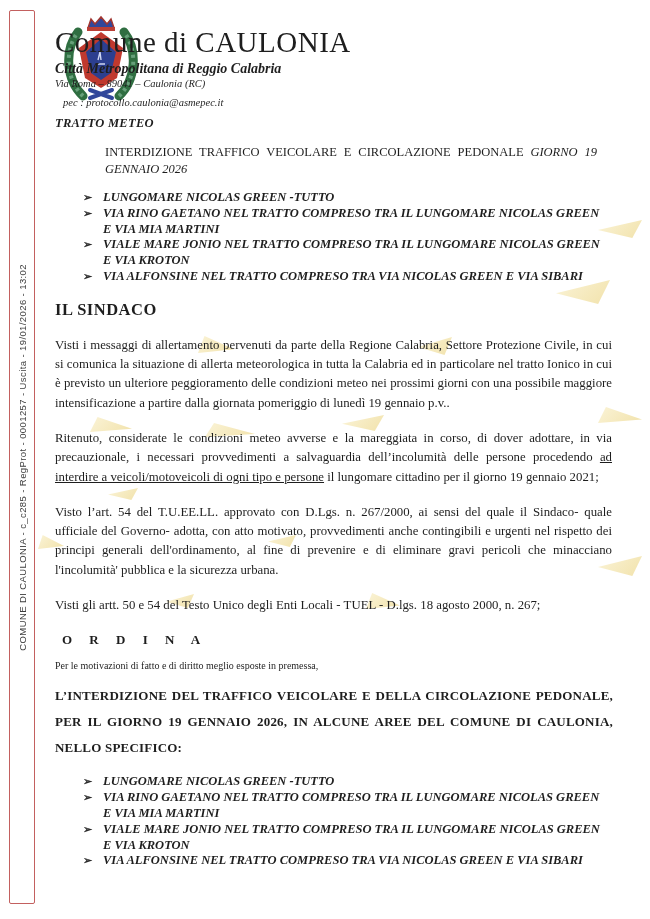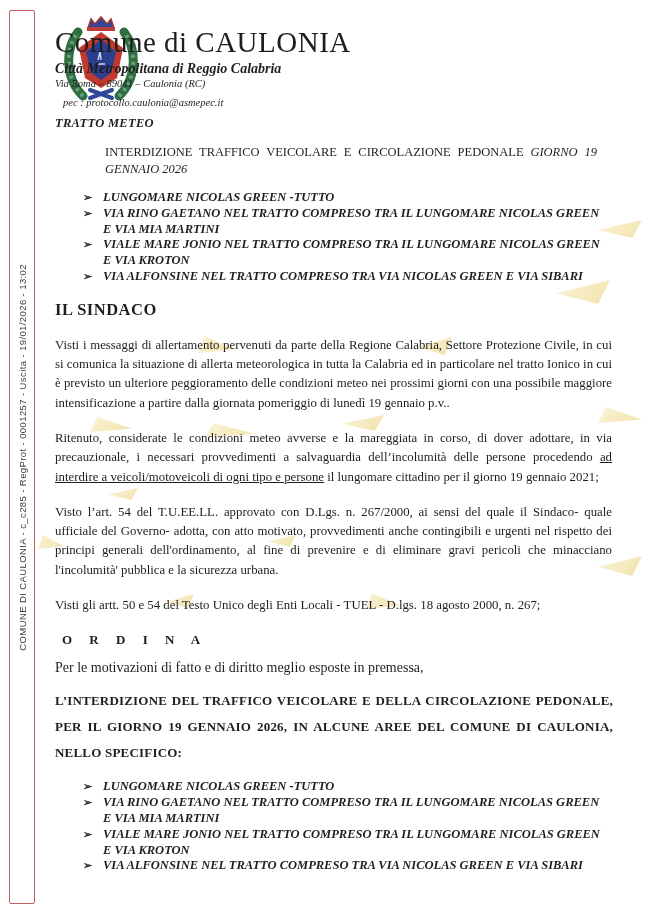--- a/index.html
+++ b/index.html
@@ -53,7 +53,7 @@
   p.body{margin:16px 1px 0 0;font-size:12.8px;line-height:19.3px;text-align:justify;}
   p.body .und{text-decoration:underline;}
   .ordina{margin:17px 0 0 0;font-size:13px;font-weight:700;letter-spacing:7px;text-indent:7px;}
-  .premessa{margin:12px 0 12px 0;font-size:14px;}
+  .premessa{margin:12px 0 12px 0;font-size:10px;}
   p.bold-block{margin:12px 0 0 0;font-size:13px;font-weight:700;line-height:26px;text-align:justify;letter-spacing:.2px;}
 </style>
 </head>

